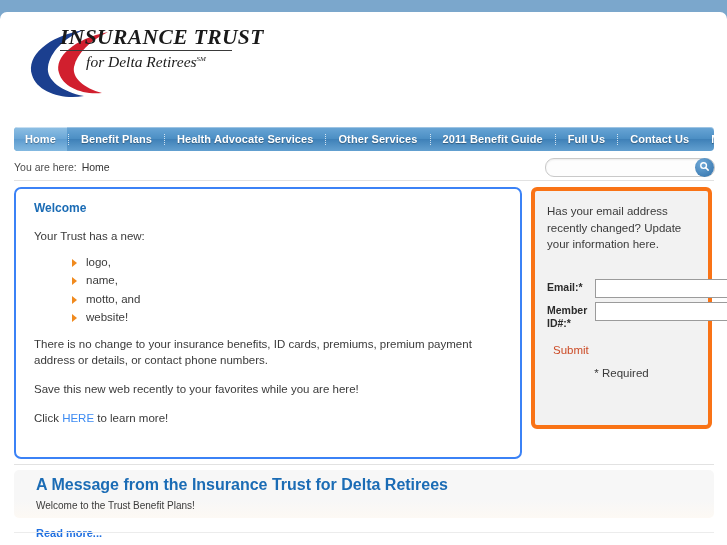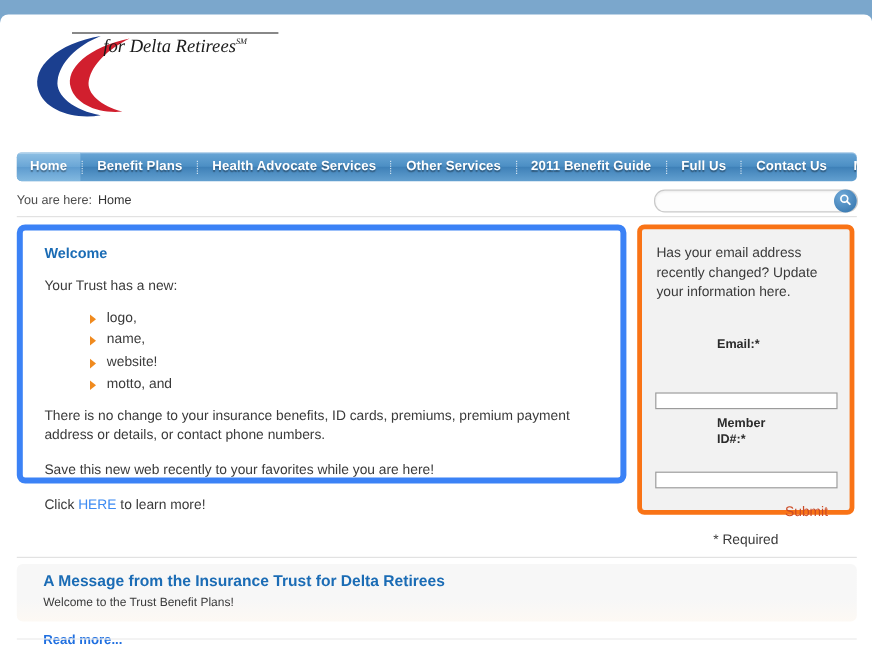--- a/index.html
+++ b/index.html
@@ -337,6 +337,7 @@
       </svg>
     </div>
     <div id="logo-text-wrap">
+      <div class="logo-line1">INSURANCE TRUST</div>
       <div class="logo-rule"></div>
       <div class="logo-line2"><span>for Delta Retirees</span><span class="logo-sm">SM</span></div>
     </div>

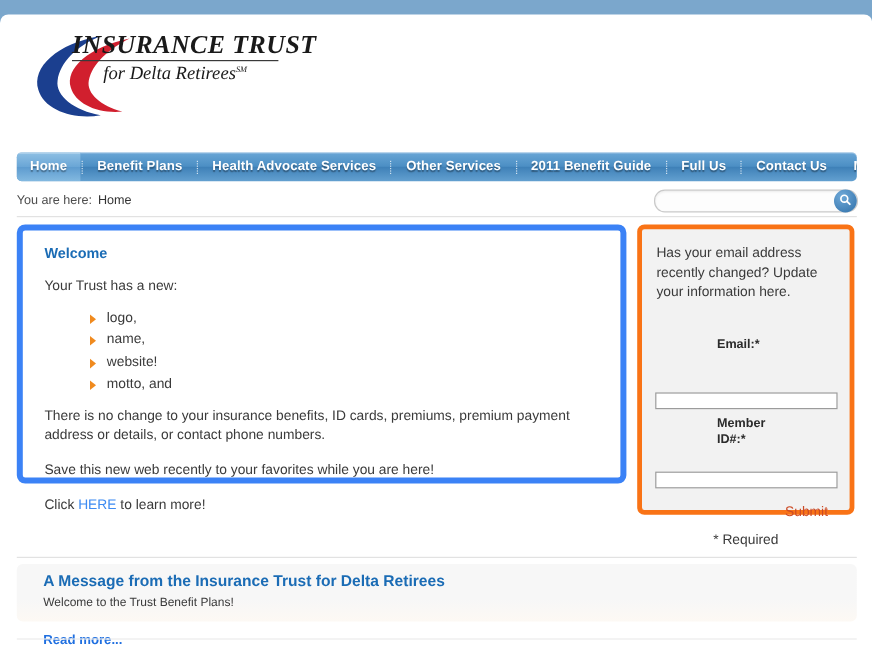--- a/index.html
+++ b/index.html
@@ -170,8 +170,8 @@
   #welcome-box {
     position: absolute;
     left: 14px; top: 0;
-    width: 508px; height: 216px;
-    border: 5px solid #3b82f6;
+    width: 508px; height: 272px;
+    border: 2px solid #3b82f6;
     border-radius: 7px;
     background: #ffffff;
     padding: 12px 16px 0 18px;

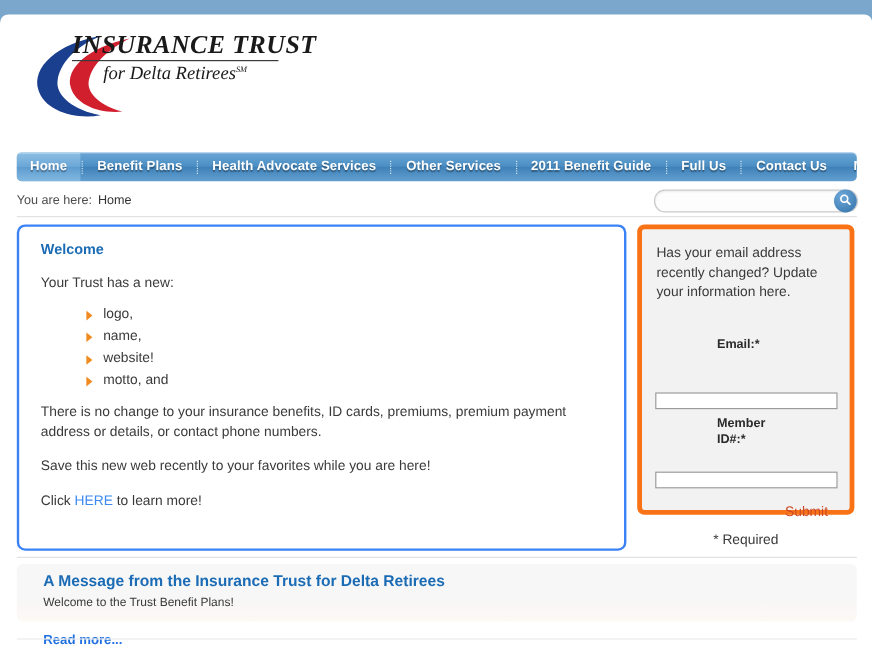--- a/index.html
+++ b/index.html
@@ -233,9 +233,8 @@
   }
   .field-row {
     display: flex;
-    align-items: center;
+    align-items: flex-start;
     margin-bottom: 4px;
-    flex-direction: column;
   }
   .field-label {
     width: 48px;

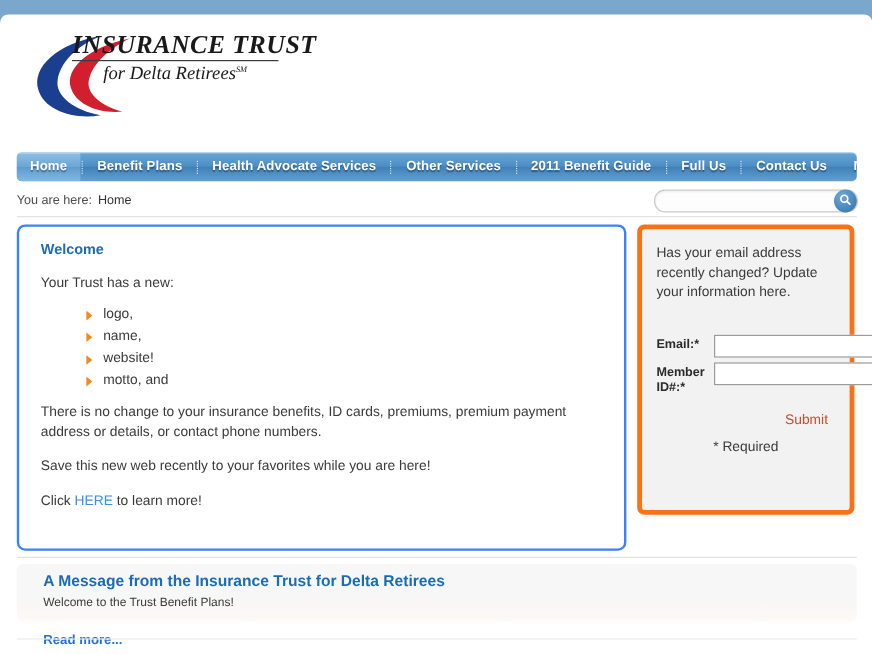--- a/index.html
+++ b/index.html
@@ -385,8 +385,8 @@
       <ul id="welcome-list">
         <li>logo,</li>
         <li>name,</li>
+        <li>motto, and</li>
         <li>website!</li>
-        <li>motto, and</li>
       </ul>
       <p class="wtext">There is no change to your insurance benefits, ID cards, premiums, premium payment address or details, or contact phone numbers.</p>
       <p class="wtext">Save this new web recently to your favorites while you are here!</p>

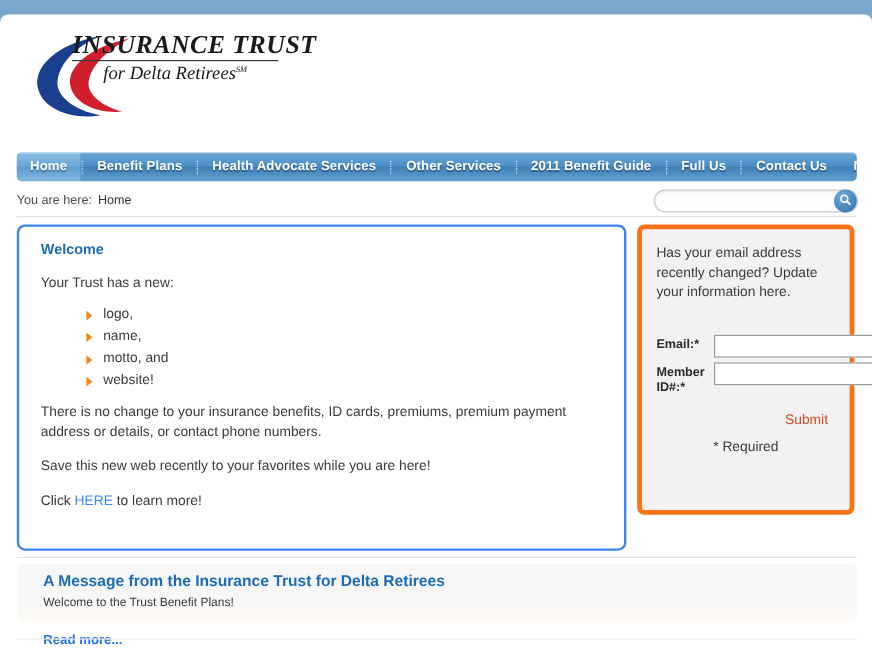--- a/index.html
+++ b/index.html
@@ -258,7 +258,7 @@
   }
   #submit-link {
     display: block;
-    text-align: right;
+    text-align: left;
     margin-top: 13px;
     font-size: 11.5px;
     color: #cc4b26;

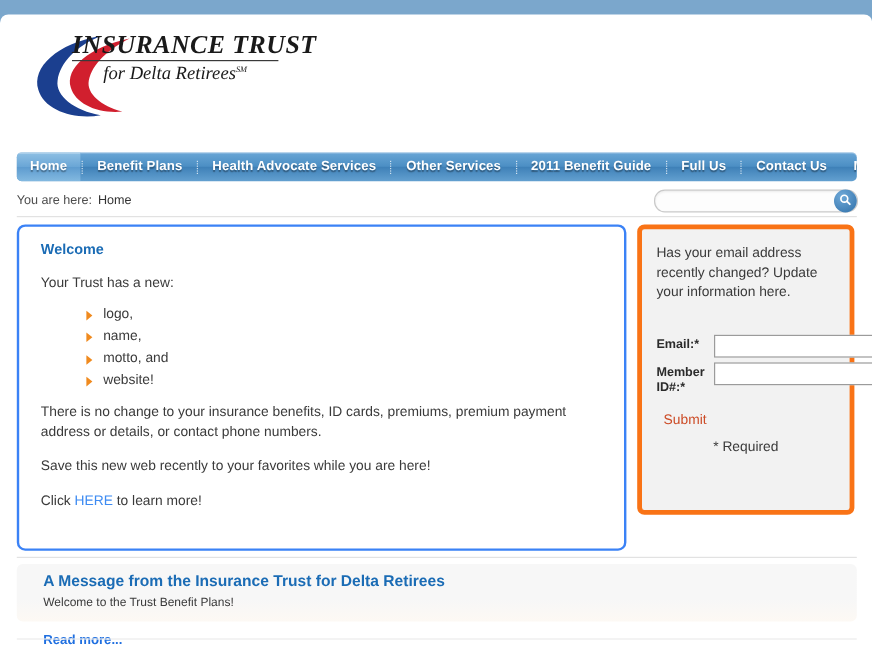--- a/index.html
+++ b/index.html
@@ -296,7 +296,7 @@
   }
   #message-title {
     color: #1b6cb5;
-    font-size: 13px;
+    font-size: 16px;
     font-weight: bold;
     margin: 0 0 6px 0;
   }

